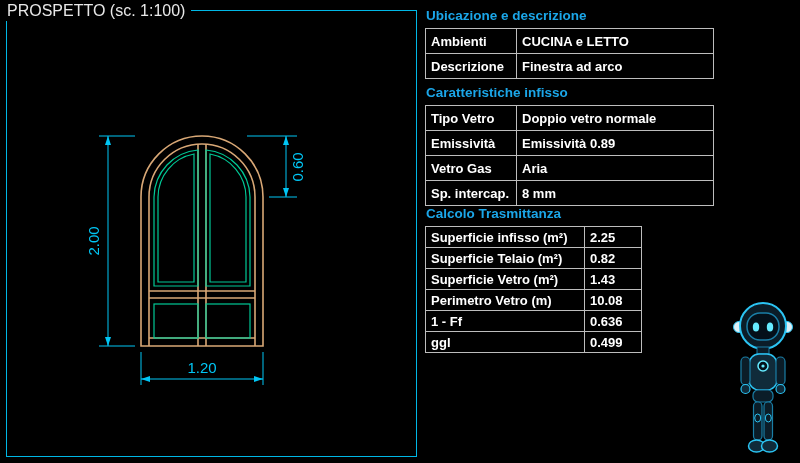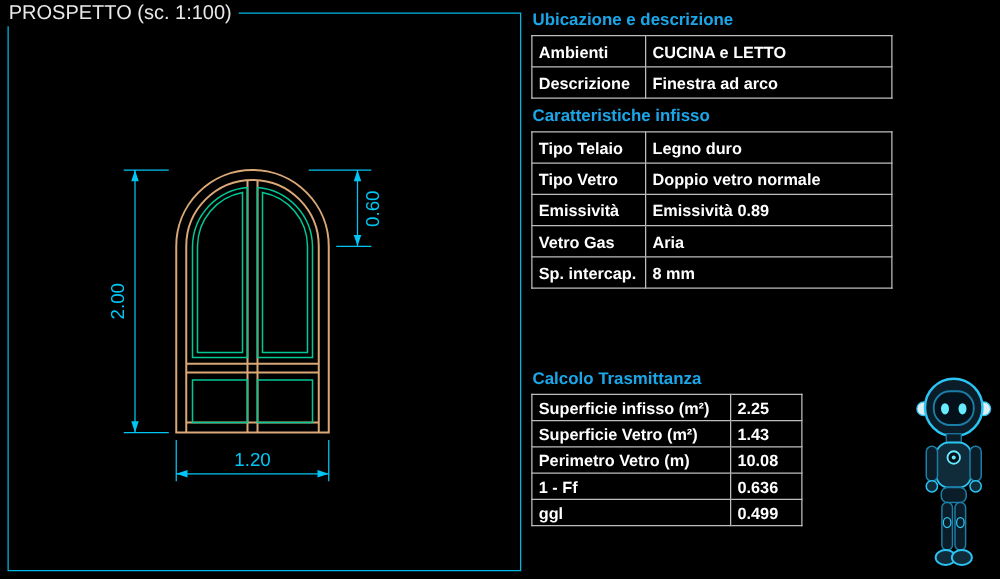--- a/index.html
+++ b/index.html
@@ -119,10 +119,6 @@
     <h2 class="sec-title gap-sm">Caratteristiche infisso</h2>
     <table class="data tbl-main">
       <tbody>
-          <tr>
-        <td class="lbl">Tipo Telaio</td>
-        <td class="val">Legno duro</td>
-      </tr>
       <tr>
         <td class="lbl">Tipo Vetro</td>
         <td class="val">Doppio vetro normale</td>

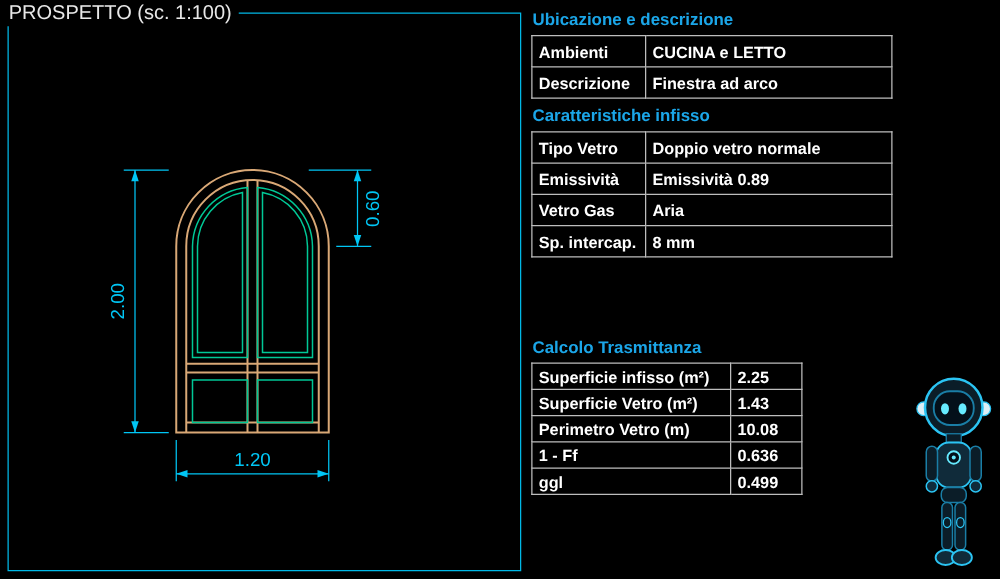--- a/index.html
+++ b/index.html
@@ -27,7 +27,7 @@
     margin:0 0 4px 1px; line-height:16px;
   }
   .sec-title.gap-sm { margin-top:6px; }
-  .sec-title.gap-lg { margin-top:64px; }
+  .sec-title.gap-lg { }
   table.data { border-collapse:collapse; background:#000; table-layout:fixed;font-weight:bold; }
   table.data td {
     border:1px solid #bdbdbd; color:#fff; font-size:13px;

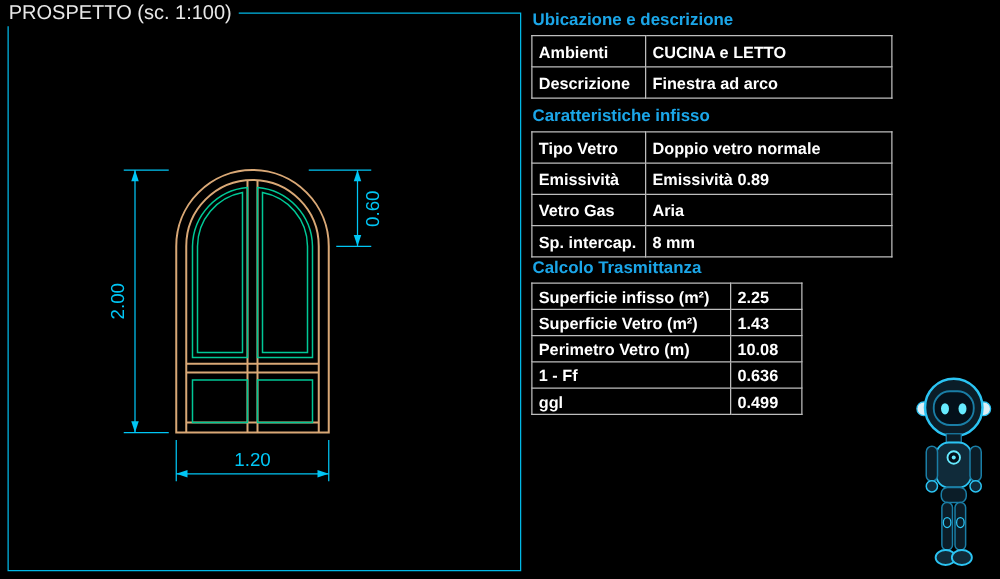--- a/index.html
+++ b/index.html
@@ -144,6 +144,10 @@
           <tr>
         <td class="lbl">Superficie infisso (m²)</td>
         <td class="val">2.25</td>
+      </tr>
+      <tr>
+        <td class="lbl">Superficie Telaio (m²)</td>
+        <td class="val">0.82</td>
       </tr>
       <tr>
         <td class="lbl">Superficie Vetro (m²)</td>

